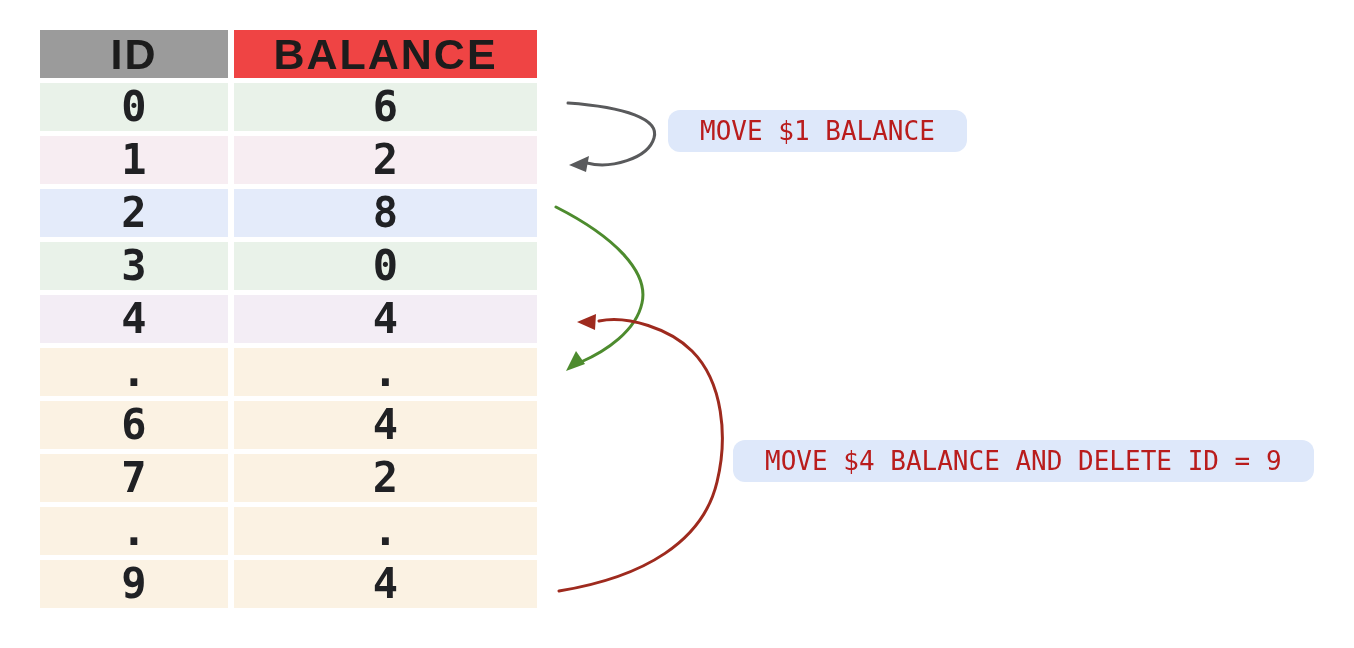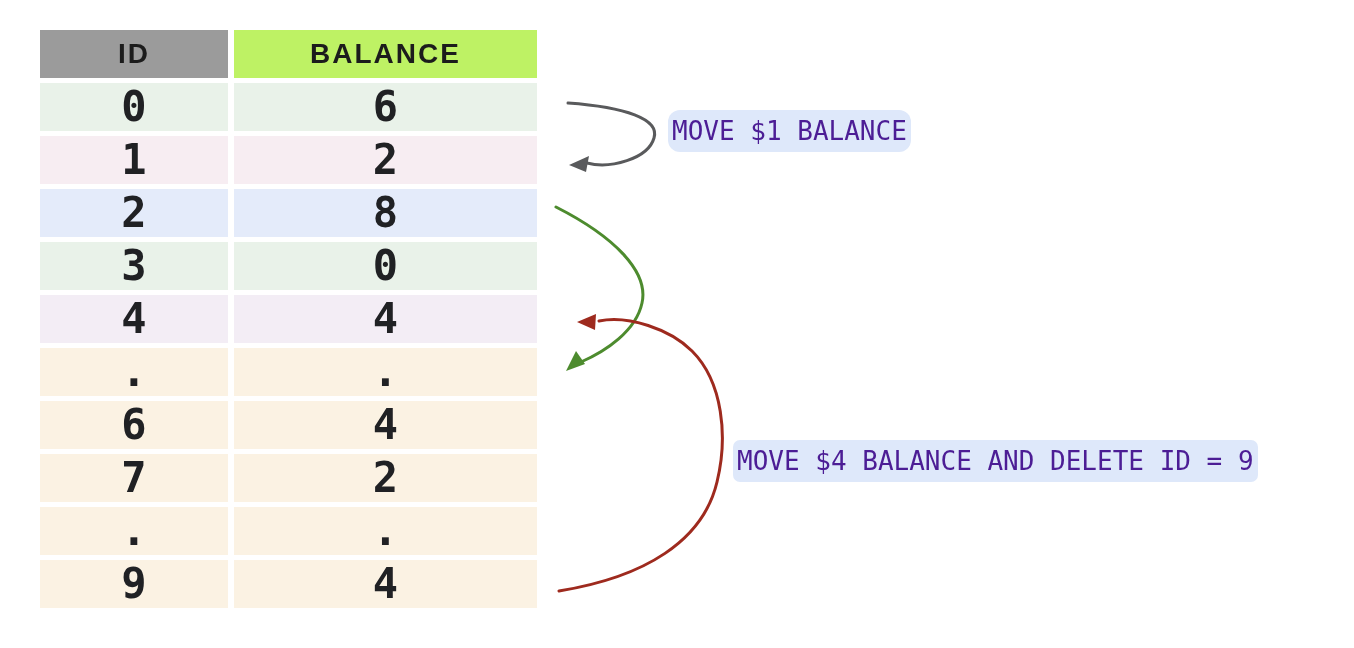--- a/index.html
+++ b/index.html
@@ -26,7 +26,7 @@
     vertical-align: middle;
     font-family: "Liberation Sans", sans-serif;
     font-weight: bold;
-    font-size: 28px;
+    font-size: 43px;
     letter-spacing: 2px;
     color: #1c1c1c;
     line-height: 48px;

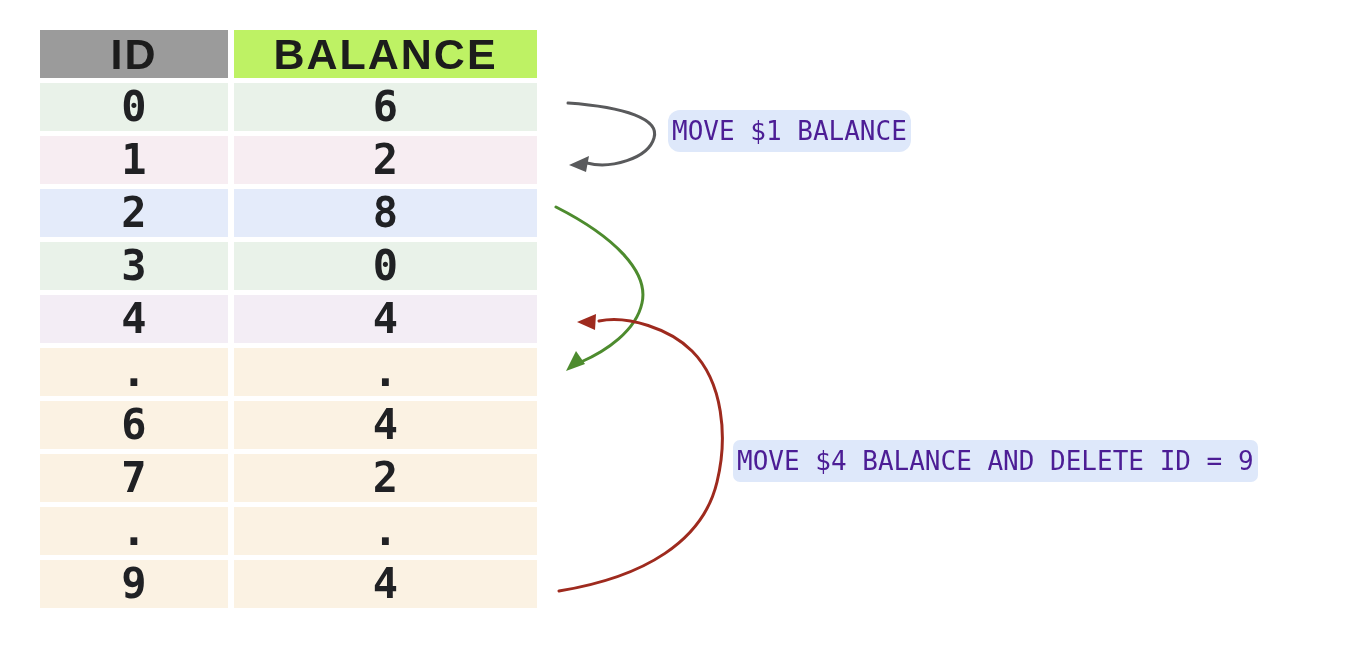--- a/index.html
+++ b/index.html
@@ -81,7 +81,7 @@
     <thead>
       <tr>
         <th style="background-color: rgb(155, 155, 155);">ID</th>
-        <th class="balcol" style="background-color: #bef264;">BALANCE</th>
+        <th class="balcol" style="background-color: #ef4444;">BALANCE</th>
       </tr>
     </thead>
     <tbody>

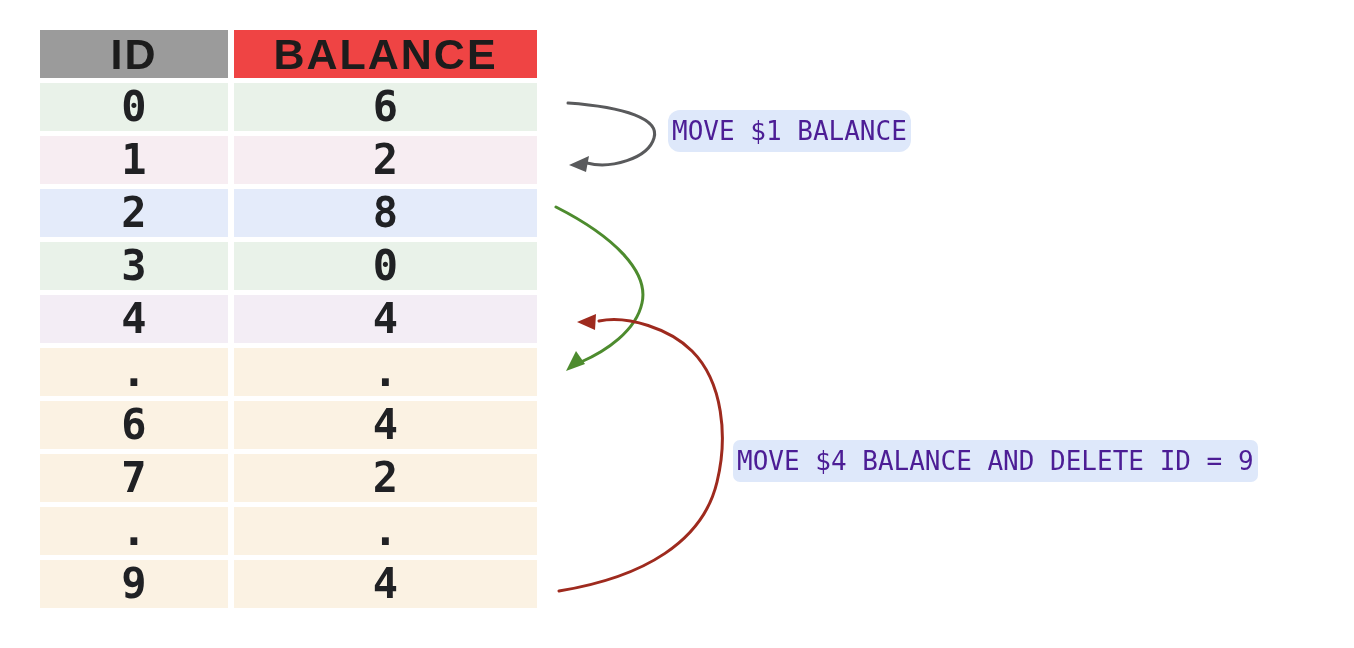--- a/index.html
+++ b/index.html
@@ -60,10 +60,10 @@
     position: absolute;
     height: 42px;
     line-height: 42px;
-    padding: 0 4px;
+    padding: 0 32px;
     border-radius: 12px;
     background: #dee8fa;
-    color: #4c1d95;
+    color: #b91c1c;
     font-family: "DejaVu Sans Mono", monospace;
     font-size: 26px;
     white-space: nowrap;

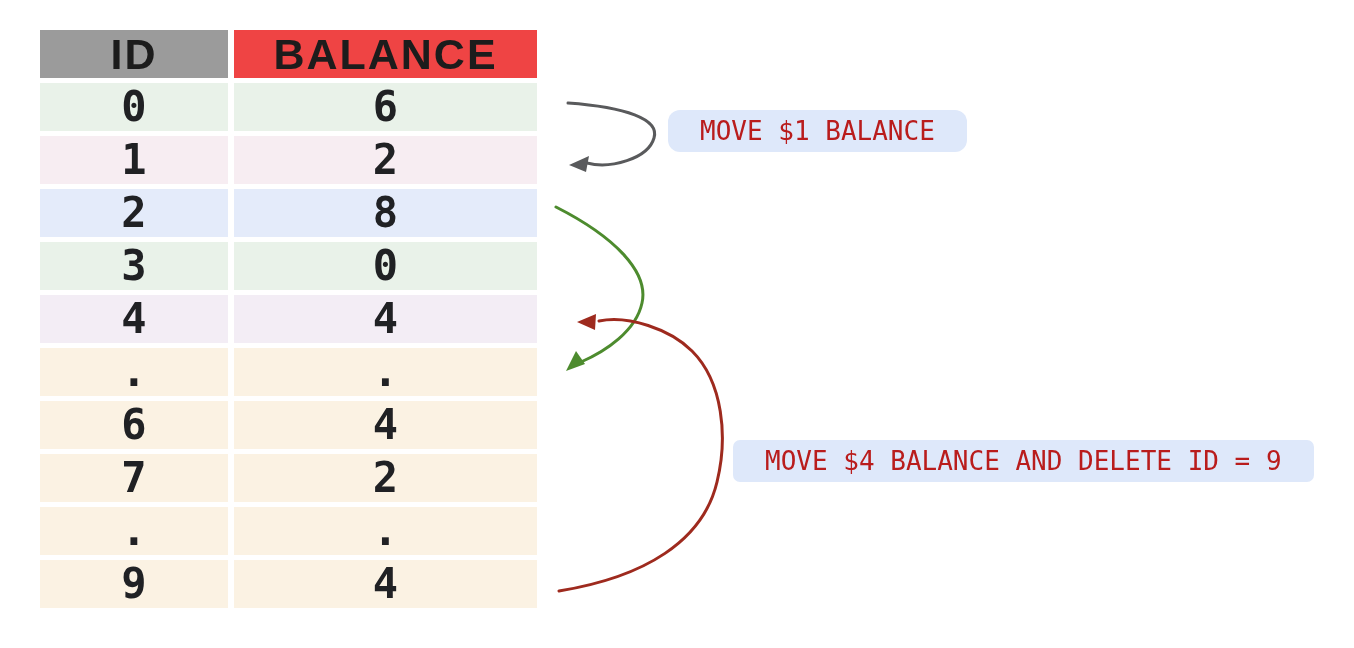--- a/index.html
+++ b/index.html
@@ -70,7 +70,7 @@
   }
   .pill1 { left: 668px; top: 110px; }
   .pill2 { left: 663px; top: 252px; }
-  .pill3 { left: 733px; top: 440px; border-radius: 7px; }
+  .pill3 { left: 733px; top: 440px; }
 </style>
 </head>
 <body>

